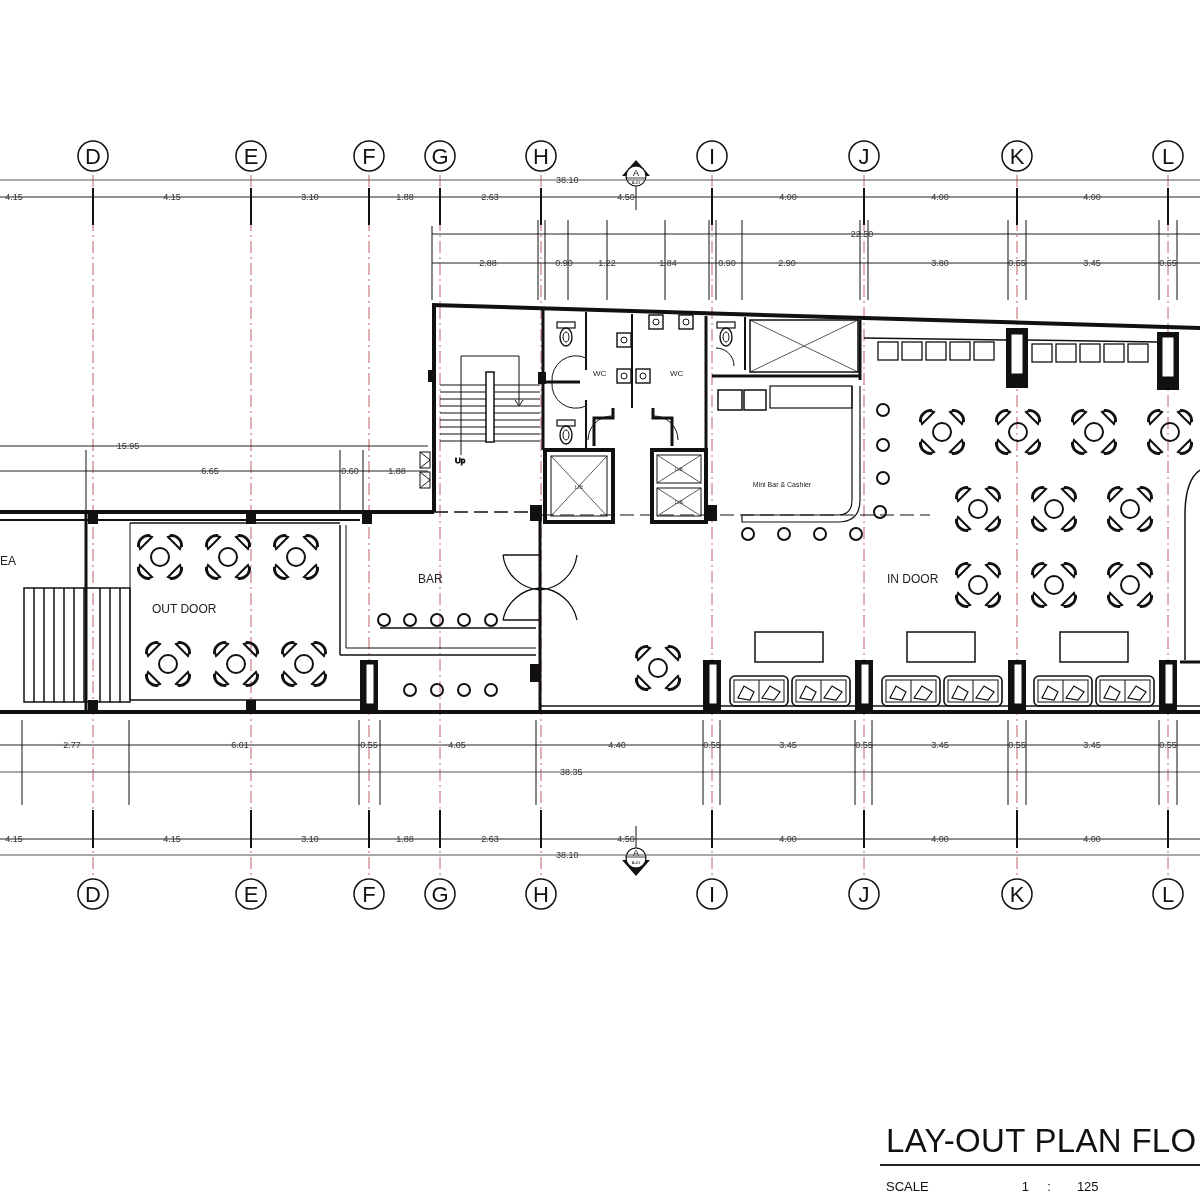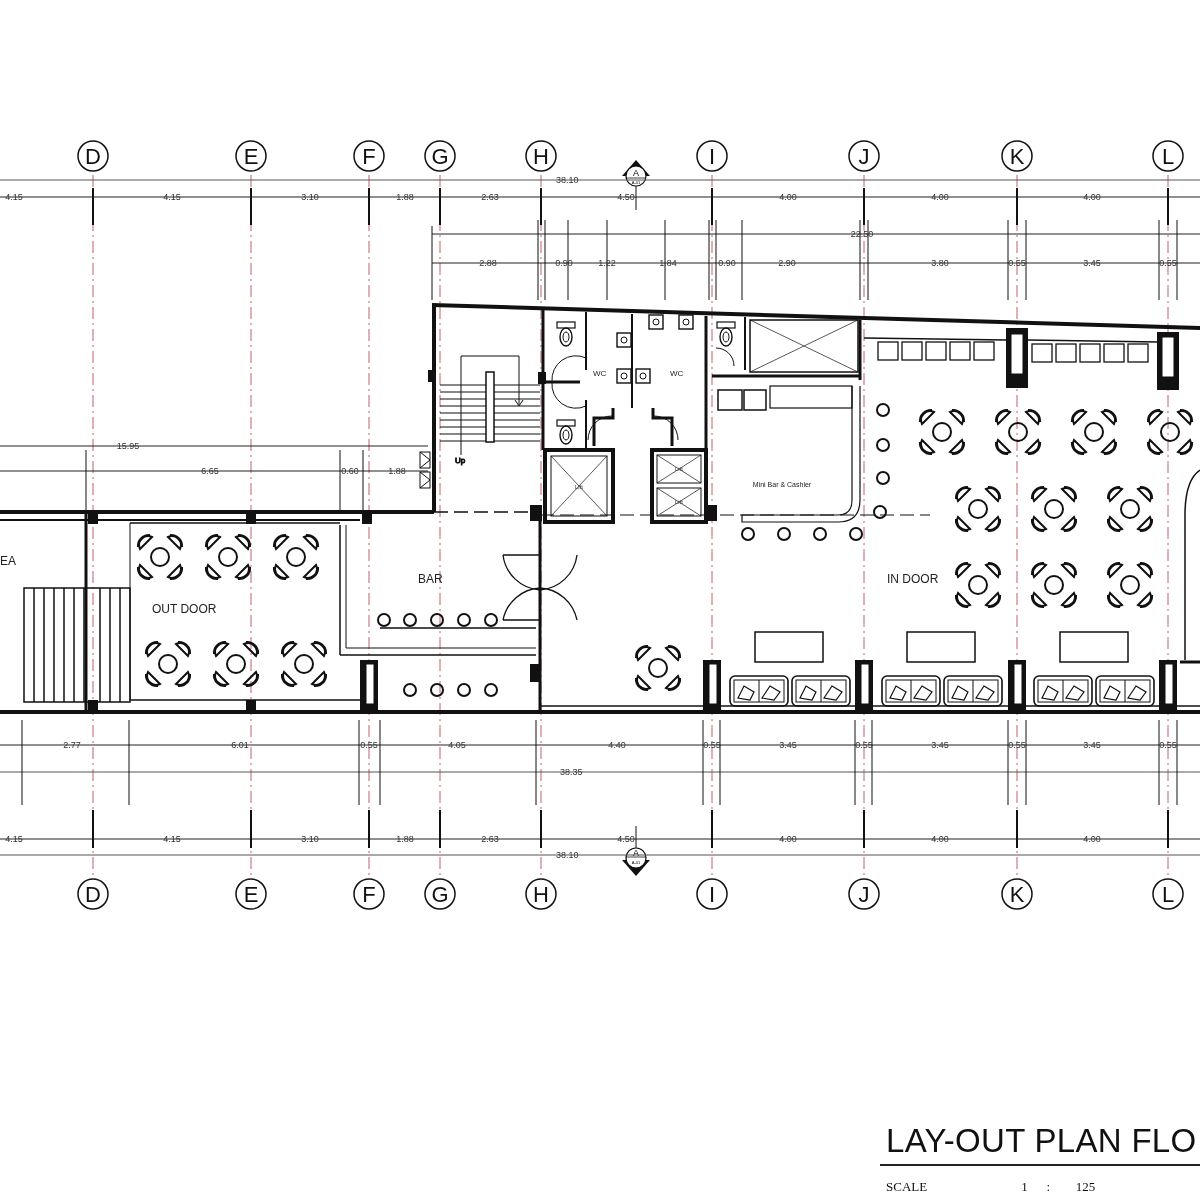--- a/index.html
+++ b/index.html
@@ -12,7 +12,7 @@
   .title-block { position:absolute; left:880px; top:1122px; width:330px; }
   .title-text { font-family:"Liberation Sans", sans-serif; font-size:33px; color:#111; white-space:nowrap; padding-left:6px; letter-spacing:0.3px; }
   .title-rule { position:absolute; left:0; top:42px; width:330px; height:2px; background:#222; }
-  .scale-row { position:absolute; top:57px; left:6px; font-family:Liberation Serif, serif; font-size:13px; color:#111; white-space:nowrap; }
+  .scale-row { position:absolute; top:57px; left:6px; font-family:Liberation Sans, sans-serif; font-size:13px; color:#111; white-space:nowrap; }
   .scale-row span { display:inline-block; }
 </style>
 </head>

